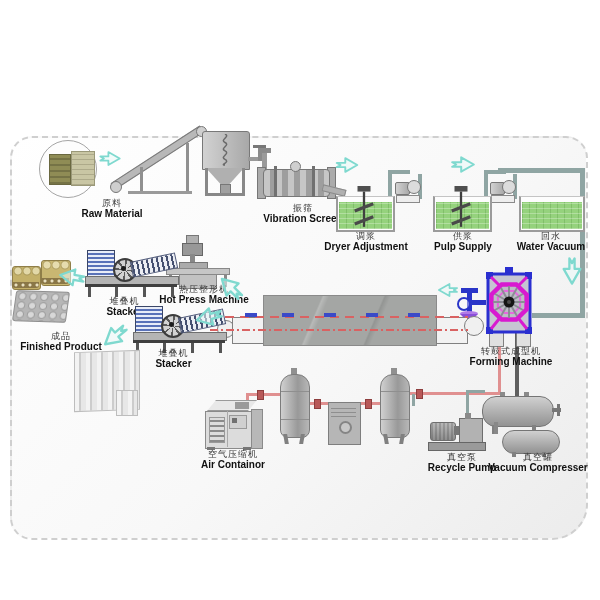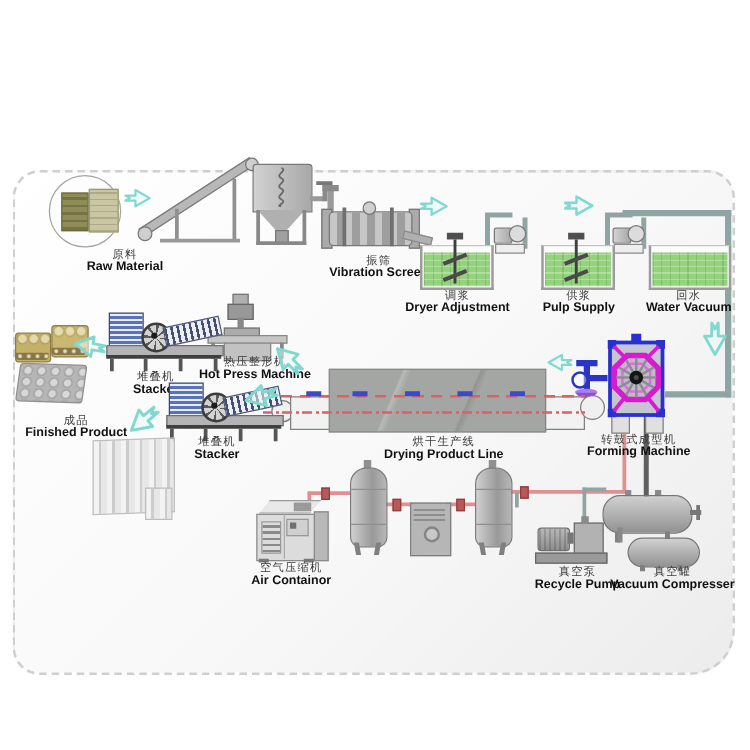--- a/index.html
+++ b/index.html
@@ -71,7 +71,7 @@
     <div class="abs" style="left:31px;top:10px;width:22px;height:33px;background:#c9c6a4;border:1px solid #9a9878;
                 background-image:repeating-linear-gradient(0deg,rgba(90,85,60,.25) 0 1px,transparent 1px 5px)"></div>
   </div>
-  <div class="lbl" style="left:52px;top:198px;width:96px">
+  <div class="lbl" style="left:64px;top:198px;width:96px">
     <div class="zh">原料</div>
     <div class="en">Raw Material</div>
   </div>

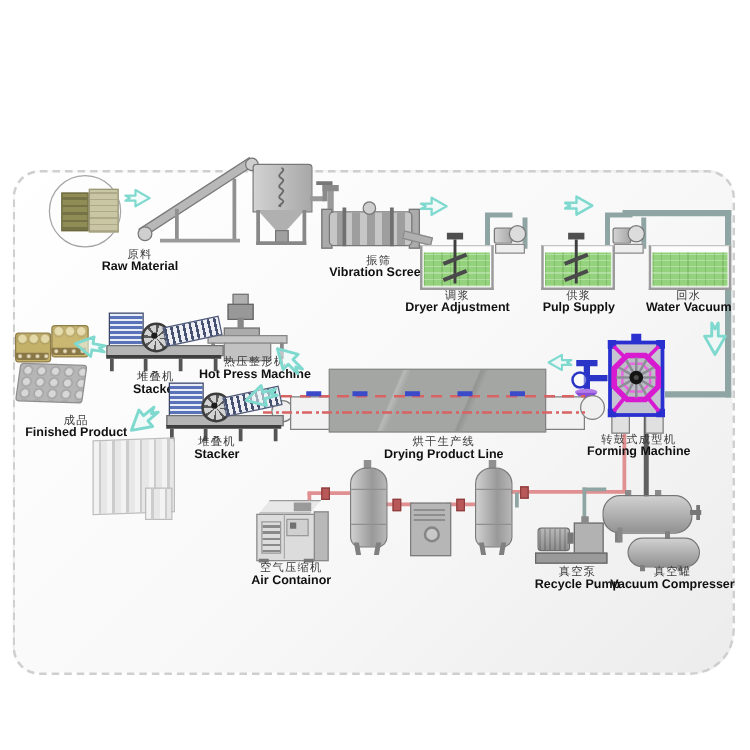--- a/index.html
+++ b/index.html
@@ -262,10 +262,6 @@
     <div class="abs" style="left:366px;top:313px;width:12px;height:4px;background:#3a4ac8"></div>
     <div class="abs" style="left:408px;top:313px;width:12px;height:4px;background:#3a4ac8"></div>
   </div>
-  <div class="lbl" style="left:300px;top:348px;width:110px">
-    <div class="zh">烘干生产线</div>
-    <div class="en">Drying Product Line</div>
-  </div>
 
   <div class="abs" style="left:0;top:0">
     <div class="abs" style="left:186px;top:235px;width:11px;height:8px;background:#b0b0b0;border:1px solid #777"></div>

